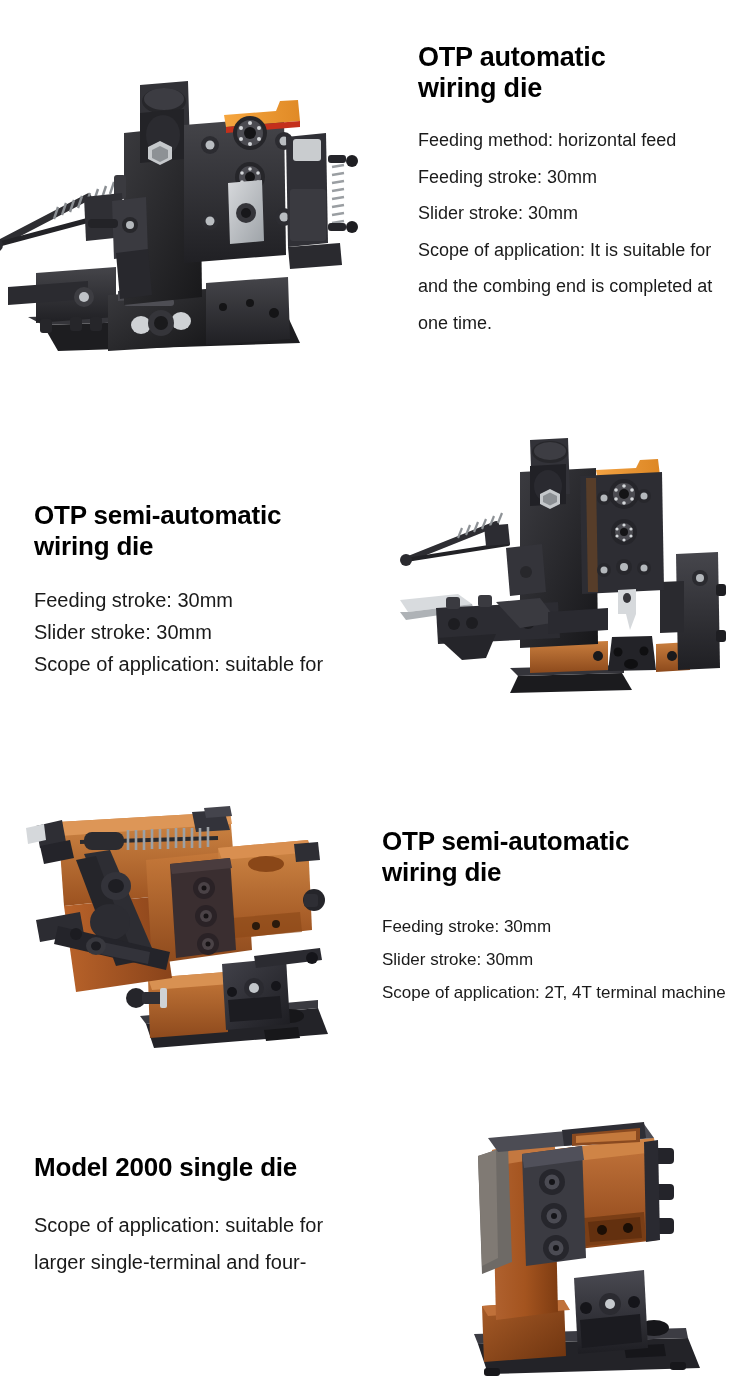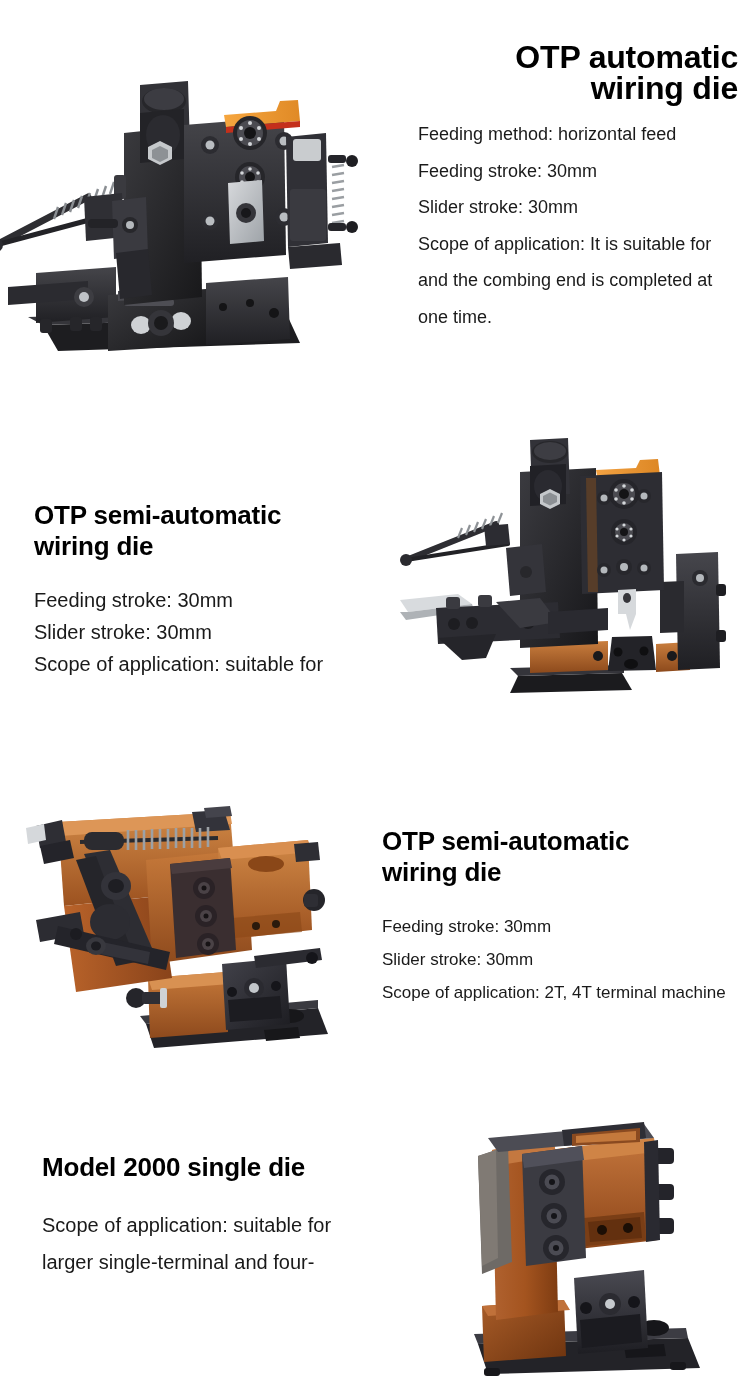--- a/index.html
+++ b/index.html
@@ -31,7 +31,7 @@
 
   
   #sec1-text{left:418px;top:42px;width:320px;}
-  #sec1-text h2.heading{font-size:32px;line-height:31px;text-align:right;}
+  #sec1-text h2.heading{font-size:27px;line-height:31px;}
   #sec1-text .body{margin-top:12px;}
   #sec1-text .body-line{font-size:18px;line-height:36.5px;}
   #sec1-img{left:-12px;top:55px;width:400px;height:320px;}

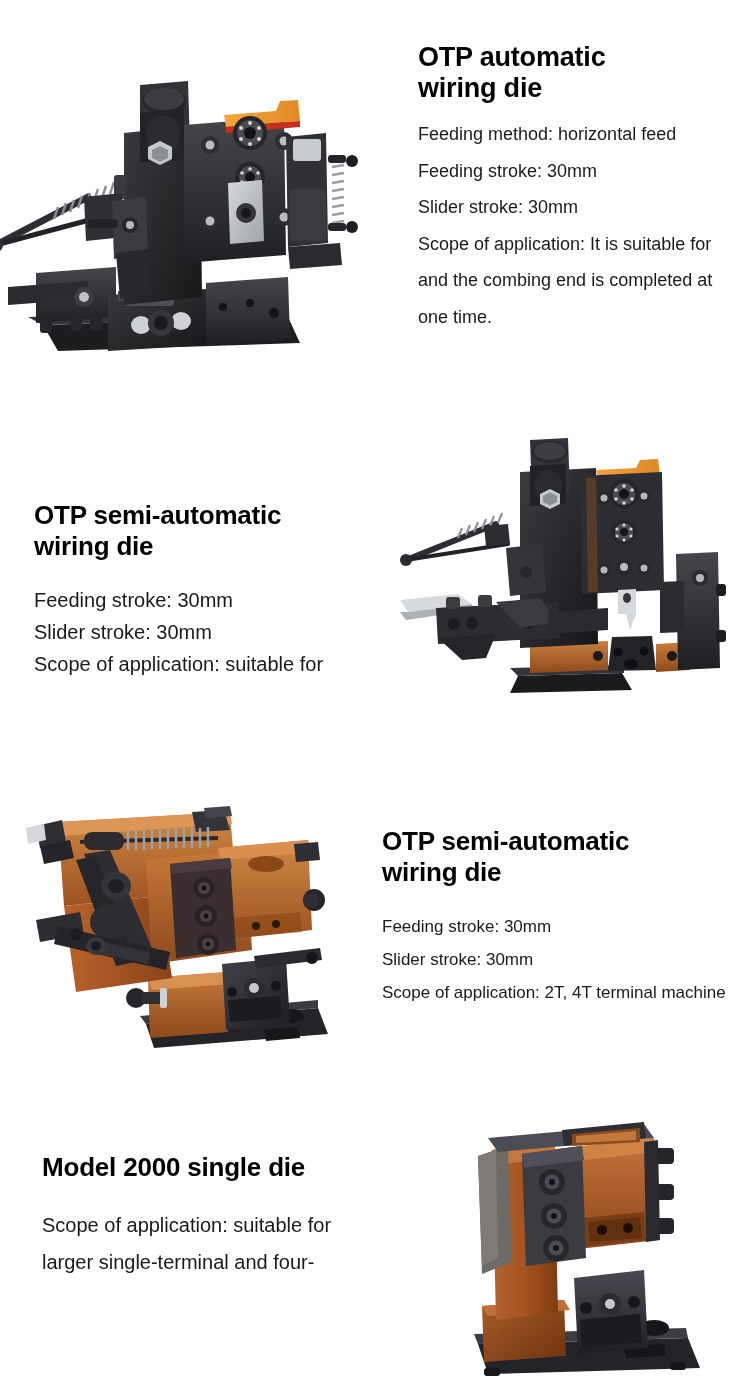--- a/index.html
+++ b/index.html
@@ -32,7 +32,7 @@
   
   #sec1-text{left:418px;top:42px;width:320px;}
   #sec1-text h2.heading{font-size:27px;line-height:31px;}
-  #sec1-text .body{margin-top:12px;}
+  #sec1-text .body{margin-top:18px;}
   #sec1-text .body-line{font-size:18px;line-height:36.5px;}
   #sec1-img{left:-12px;top:55px;width:400px;height:320px;}
 

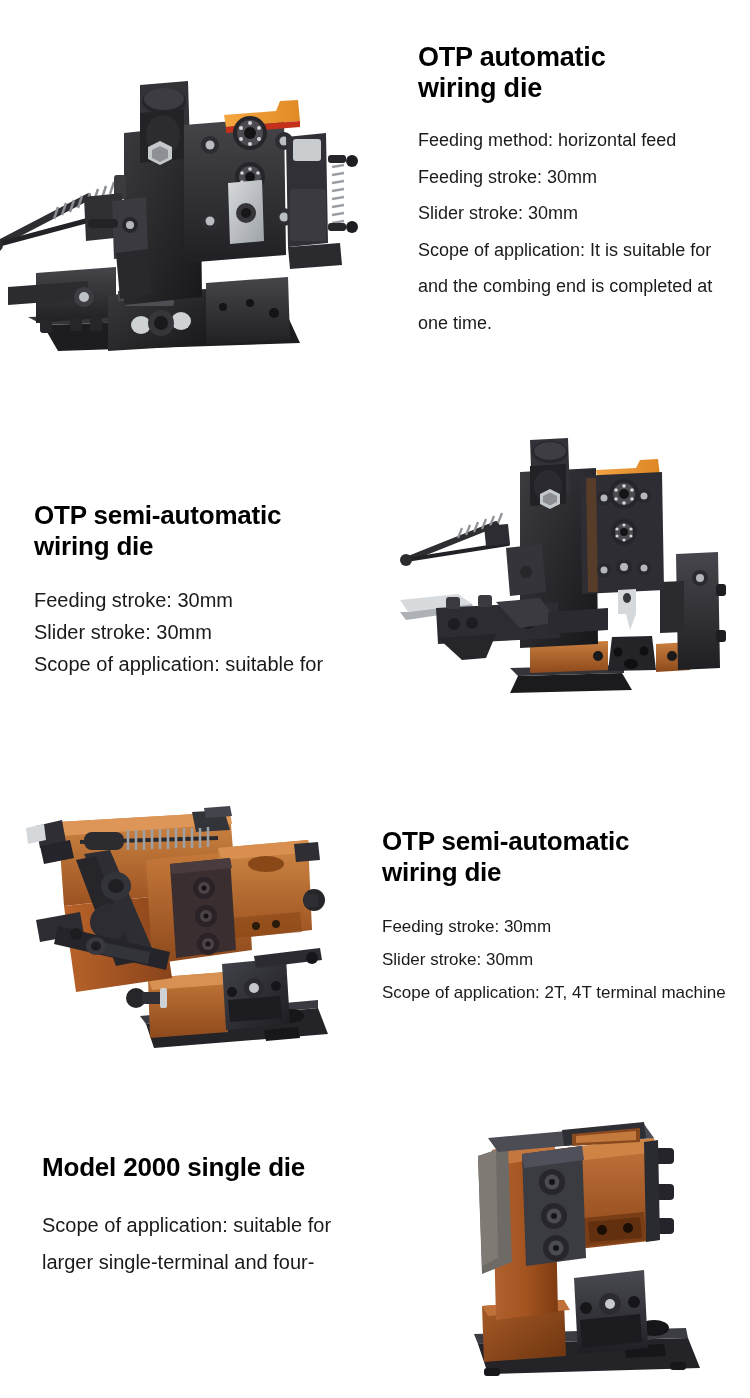--- a/index.html
+++ b/index.html
@@ -51,7 +51,7 @@
   #sec3-img{left:18px;top:802px;width:350px;height:255px;}
 
   
-  #sec4-text{left:42px;top:1152px;width:380px;}
+  #sec4-text{left:34px;top:1152px;width:380px;}
   #sec4-text h2.heading{font-size:26px;line-height:31px;}
   #sec4-text .body{margin-top:24px;}
   #sec4-text .body-line{font-size:20px;line-height:37px;}

